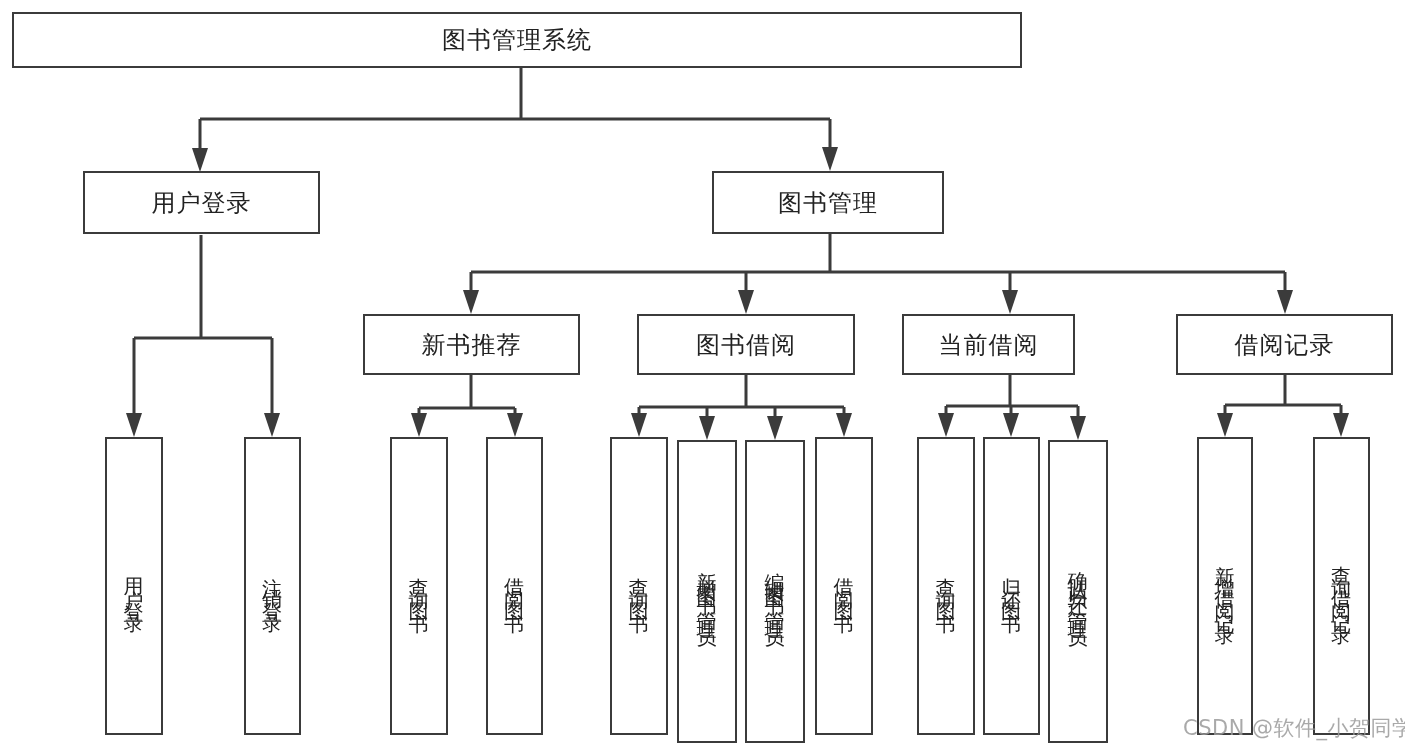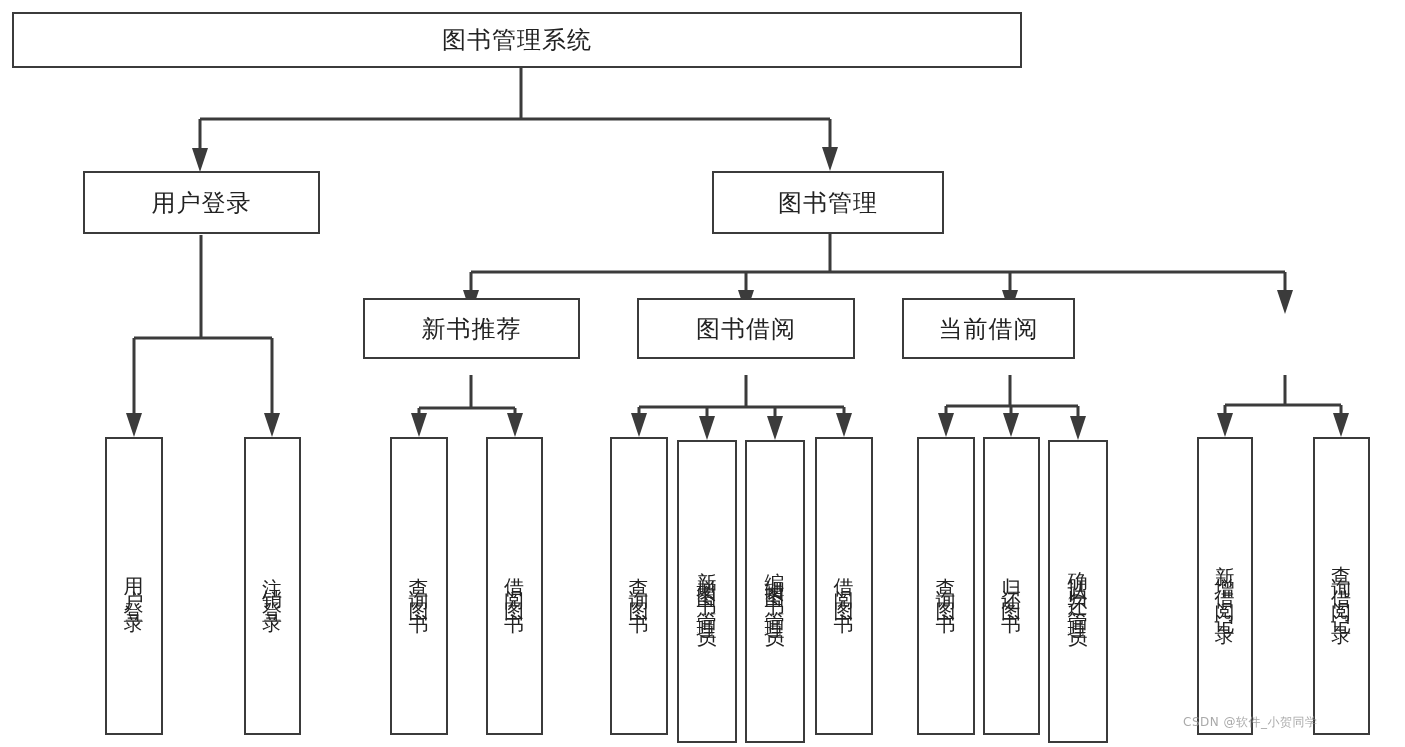--- a/index.html
+++ b/index.html
@@ -26,7 +26,7 @@
   .l2{top:171px;height:63px;}
   .l2a{left:83px;width:237px;}
   .l2b{left:712px;width:232px;}
-  .mid{top:298px;height:61px;}
+  .mid{top:314px;height:61px;}
   .mid1{left:363px;width:217px;}
   .mid2{left:637px;width:218px;}
   .mid3{left:902px;width:173px;}

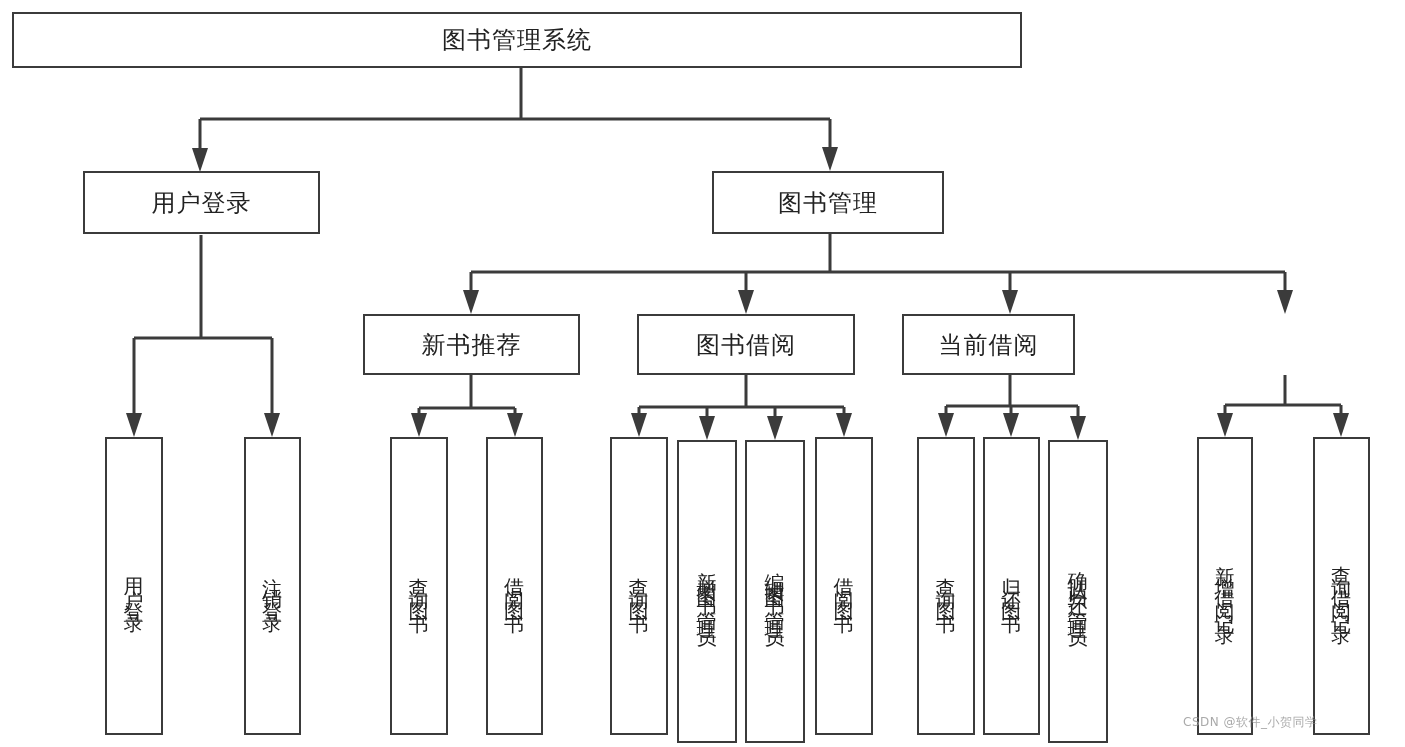--- a/index.html
+++ b/index.html
@@ -85,6 +85,7 @@
   <div class="box mid mid1">新书推荐</div>
   <div class="box mid mid2">图书借阅</div>
   <div class="box mid mid3">当前借阅</div>
+  <div class="box mid mid4">借阅记录</div>
 
   <div class="box leaf" style="left:105px;width:58px;">用户登录</div>
   <div class="box leaf" style="left:244px;width:57px;">注销登录</div>

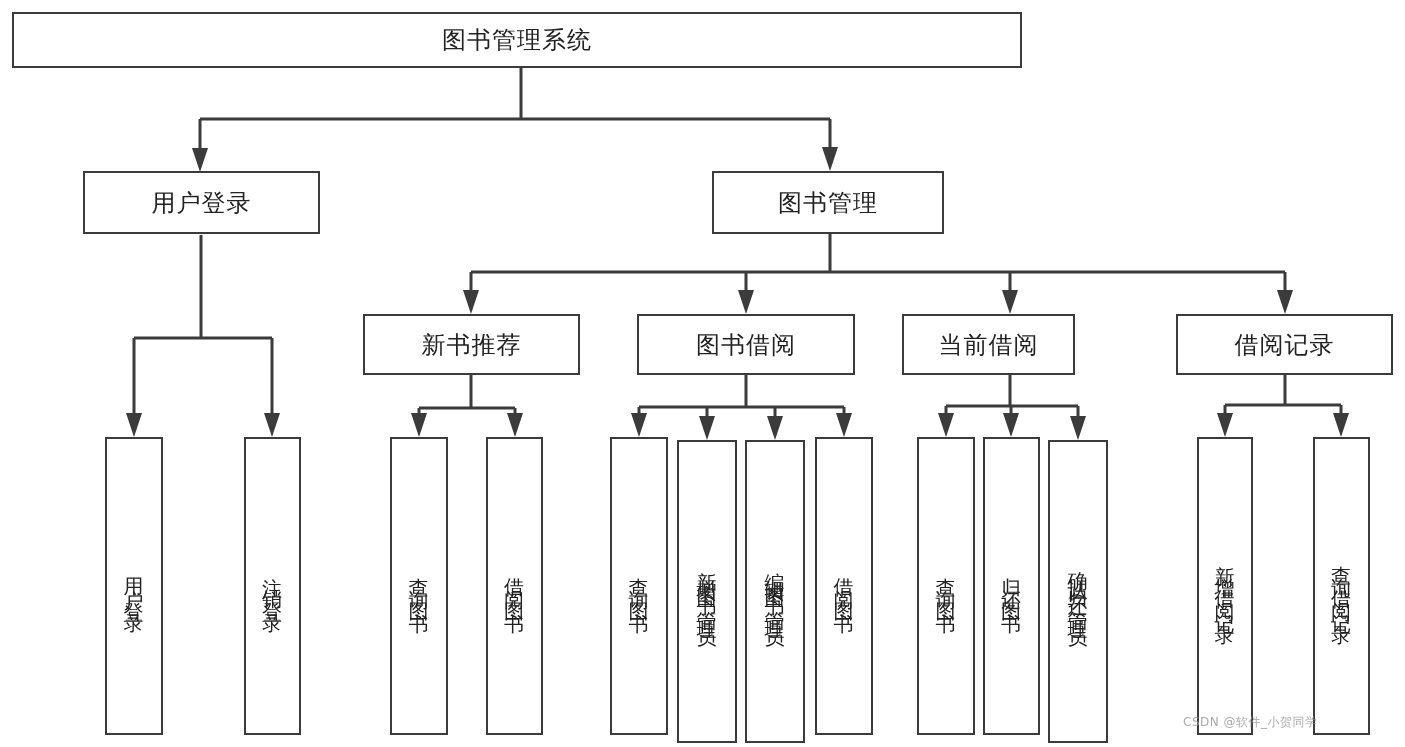--- a/index.html
+++ b/index.html
@@ -39,7 +39,7 @@
   .leaf--tall{top:440px;height:303px;letter-spacing:8px;}
   .watermark{
     position:absolute;left:1183px;top:714px;width:222px;
-    color:var(--wm);font-size:12px;letter-spacing:0.5px;
+    color:var(--wm);font-size:21px;letter-spacing:0.5px;
     opacity:.85;white-space:nowrap;z-index:5;
   }
 </style>

